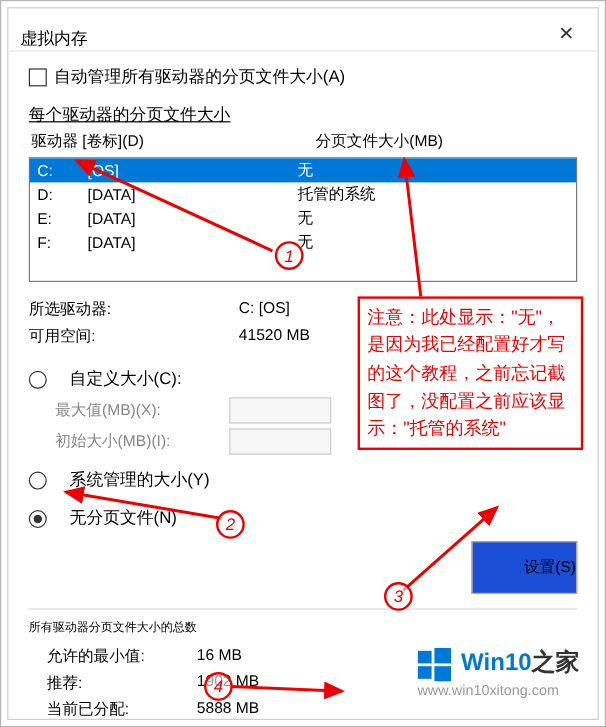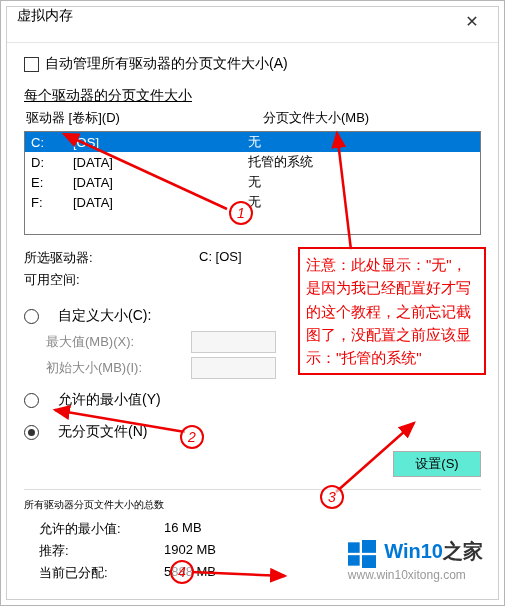--- a/index.html
+++ b/index.html
@@ -6,7 +6,7 @@
   body { margin: 0; background: #fff; width: 505px; height: 606px; position: relative; overflow: hidden; }
   .outer { border: 1px solid #b5b5b5; width: 505px; height: 606px; position: relative; }
   .inner-wrap { position: absolute; left: 5px; top: 5px; right: 5px; bottom: 5px; border: 1px solid #cecece; }
-  .titlebar { display: flex; align-items: flex-start; height: 36px; padding: 0 6px 0 10px; border-bottom: 1px solid #e5e5e5; font-size: 14px; }
+  .titlebar { display: flex; align-items: flex-end; height: 36px; padding: 0 6px 0 10px; border-bottom: 1px solid #e5e5e5; font-size: 14px; }
   .title-text { flex: 1; }
   .closex { width: 40px; height: 28px; display: flex; align-items: center; justify-content: center; font-size: 16px; color: #333; }
   .content { padding: 12px 17px 10px 17px; font-size: 14px; }

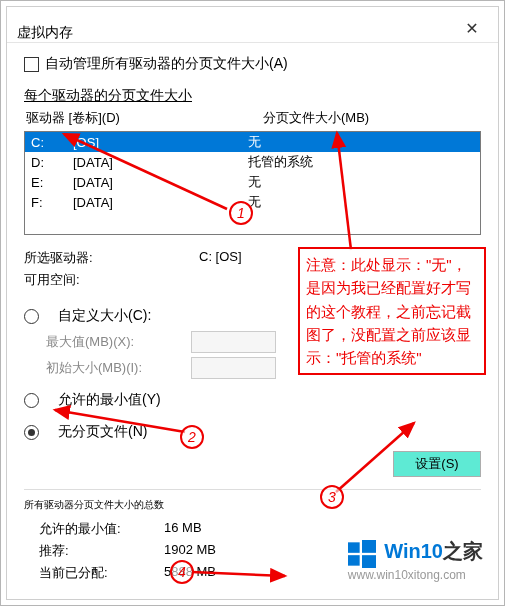--- a/index.html
+++ b/index.html
@@ -103,6 +103,7 @@
       </div>
       <div class="srow">
         <div class="slabel">可用空间:</div>
+        <div>41520 MB</div>
       </div>
     </div>
 

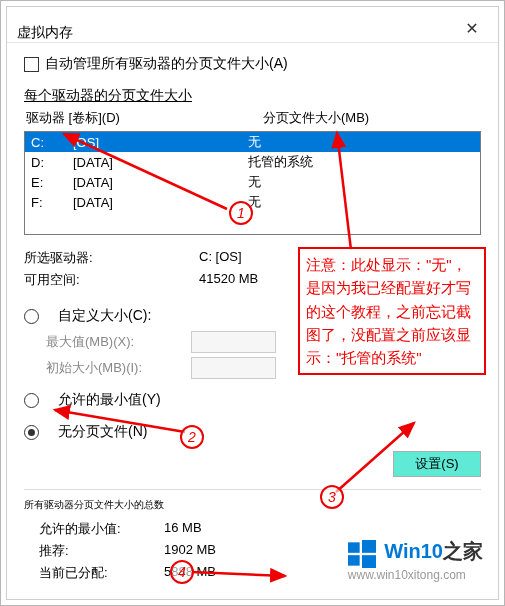--- a/index.html
+++ b/index.html
@@ -124,7 +124,7 @@
       </div>
       <div class="radio-row">
         <div class="radio"></div>
-        <span>允许的最小值(Y)</span>
+        <span>系统管理的大小(Y)</span>
       </div>
       <div class="radio-row">
         <div class="radio checked"></div>

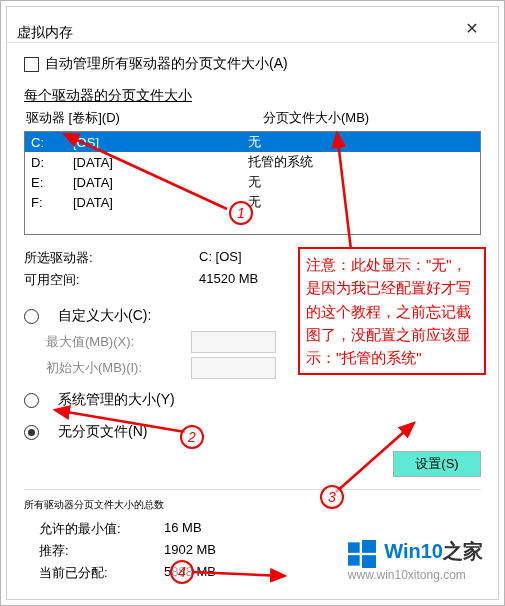--- a/index.html
+++ b/index.html
@@ -32,7 +32,7 @@
   .subfields .flabel { width: 145px; }
   .subfields .finput { width: 85px; height: 22px; border: 1px solid #ccc; background: #f6f6f6; }
   .setbtn-row { display: flex; justify-content: flex-end; margin-top: 6px; }
-  .setbtn { border: 1px solid #adadad; background: #5eead4; height: 26px; width: 88px; display: flex; align-items: center; justify-content: center; font-size: 13px; }
+  .setbtn { border: 1px solid #adadad; background: #1d4ed8; height: 44px; width: 88px; display: flex; align-items: center; justify-content: flex-end; font-size: 13px; }
   .hr-sep { border-top: 1px solid #ddd; margin: 12px 0 8px 0; }
   .totals { font-size: 13px; }
   .totals .trow { display: flex; height: 22px; }

